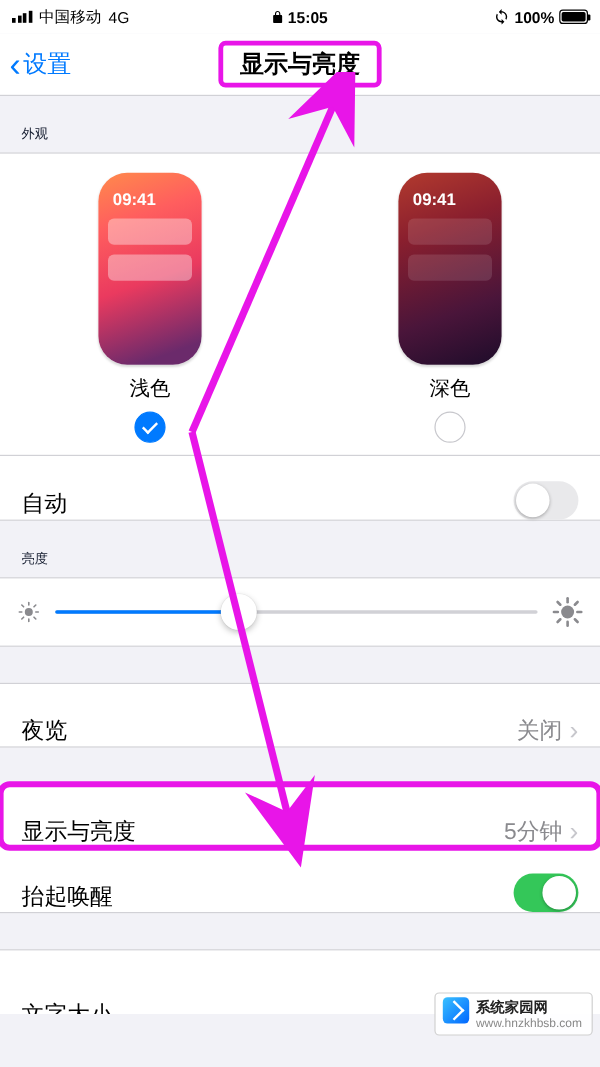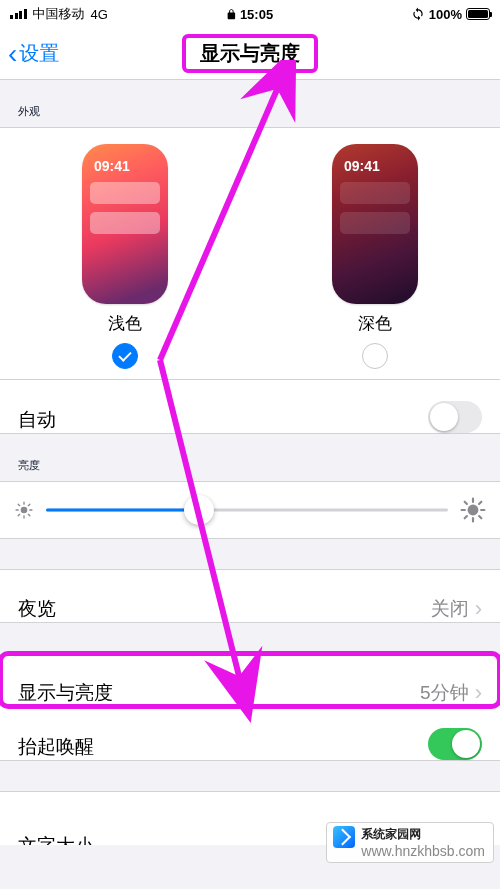--- a/index.html
+++ b/index.html
@@ -78,7 +78,7 @@
   .wm .logo { width:22px; height:22px; border-radius:4px; background:linear-gradient(135deg,#3ac1ff,#0066ff); display:flex; align-items:center; justify-content:center;}
   .wm .logo::after{content:""; width:10px; height:10px; border:2px solid #fff; border-left:0; border-bottom:0; transform:rotate(45deg) translate(-1px,1px);}
   .wm .t1{font-weight:700; color:#222;}
-  .wm .t2{color:#888; font-size:14px;}
+  .wm .t2{color:#888; font-size:10px;}
 
   .gap { height:30px;}
 </style>

